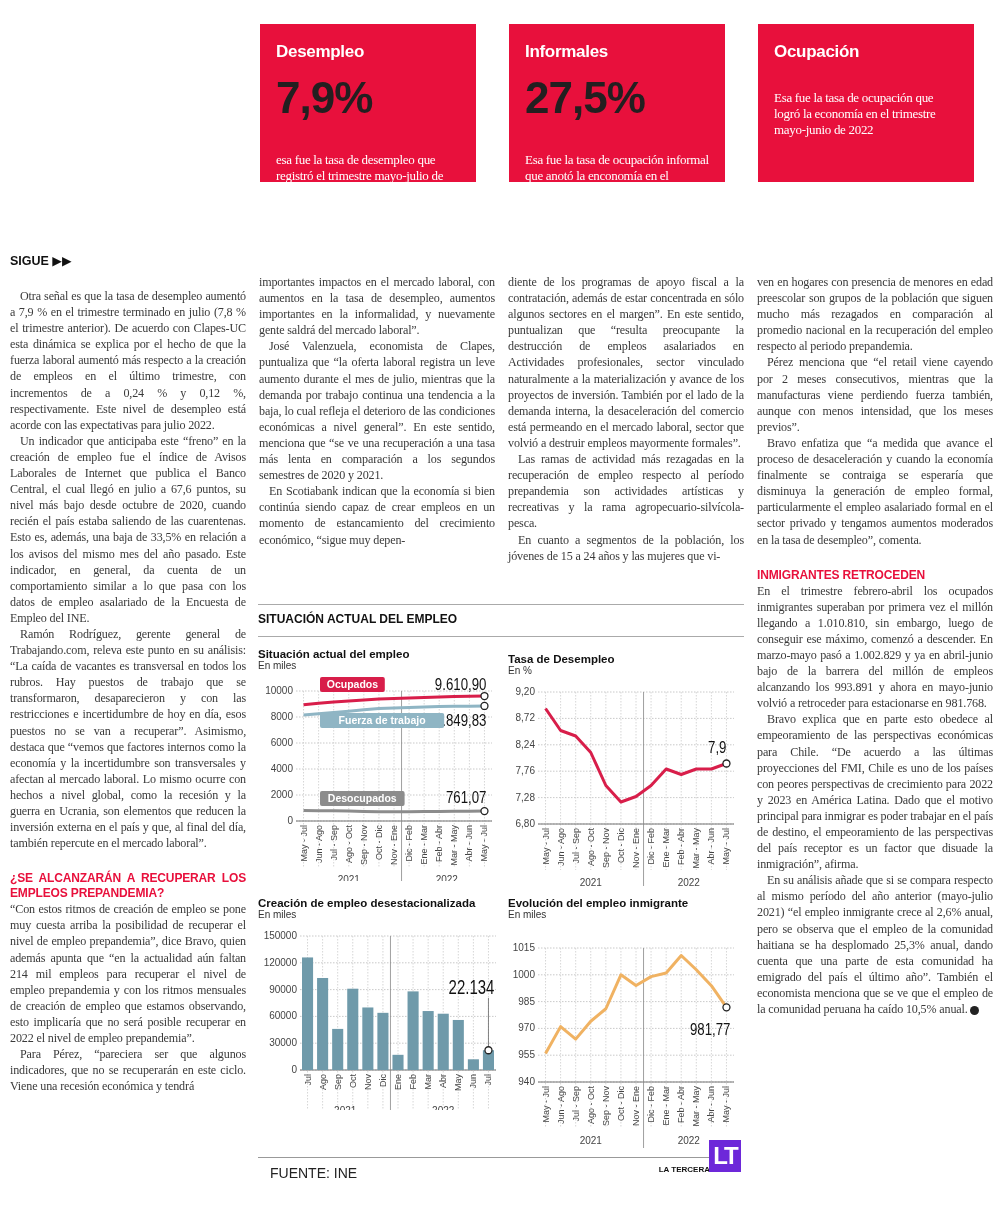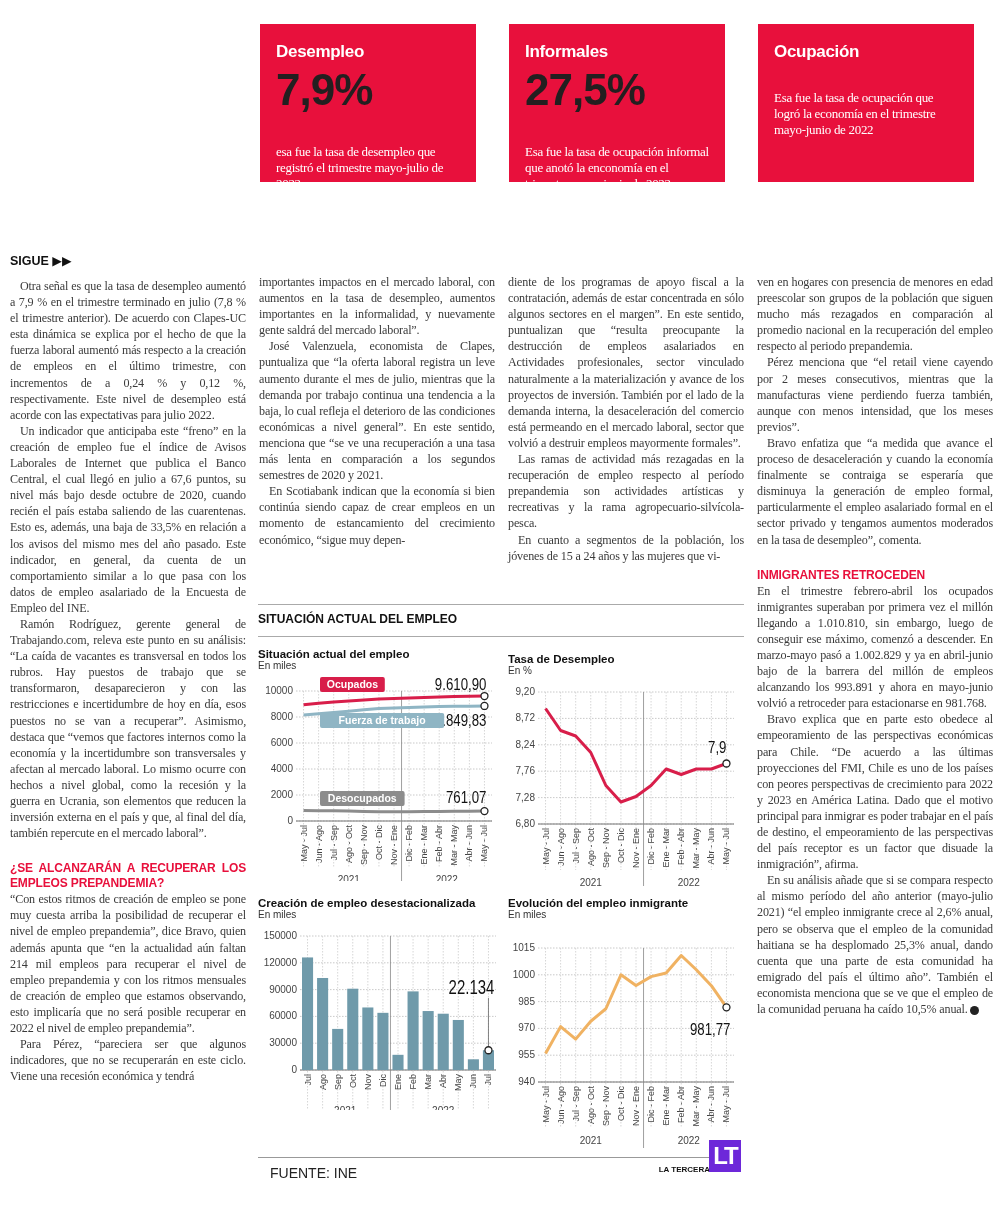--- a/index.html
+++ b/index.html
@@ -6,7 +6,7 @@
 body{width:1000px;height:1208px;background:#fff;position:relative;overflow:hidden;font-family:"Liberation Serif","DejaVu Serif",serif;color:#333}
 .kpi{position:absolute;top:24px;width:216px;height:158px;background:#e8103c;padding:18px 16px;color:#fff}
 .kpi .t{font-family:"Liberation Sans","DejaVu Sans",sans-serif;font-weight:bold;font-size:17px;letter-spacing:-0.3px}
-.kpi .v{font-family:"Liberation Sans","DejaVu Sans",sans-serif;font-weight:bold;font-size:44px;color:#231f20;margin-top:2px;letter-spacing:-1px;line-height:52px}
+.kpi .v{font-family:"Liberation Sans","DejaVu Sans",sans-serif;font-weight:bold;font-size:44px;color:#231f20;margin-top:10px;letter-spacing:-1px;line-height:52px}
 .kpi .d{font-family:Liberation Serif, serif;font-size:13px;line-height:16px;margin-top:28px;letter-spacing:-0.3px}
 .sigue{position:absolute;left:10px;top:253px;font-family:"Liberation Sans","DejaVu Sans",sans-serif;font-weight:bold;font-size:12.5px;color:#111}
 .col{position:absolute;width:236px;font-size:12.1px;line-height:16.1px;text-align:justify;hyphens:auto;color:#3a3a3a;letter-spacing:-0.15px}

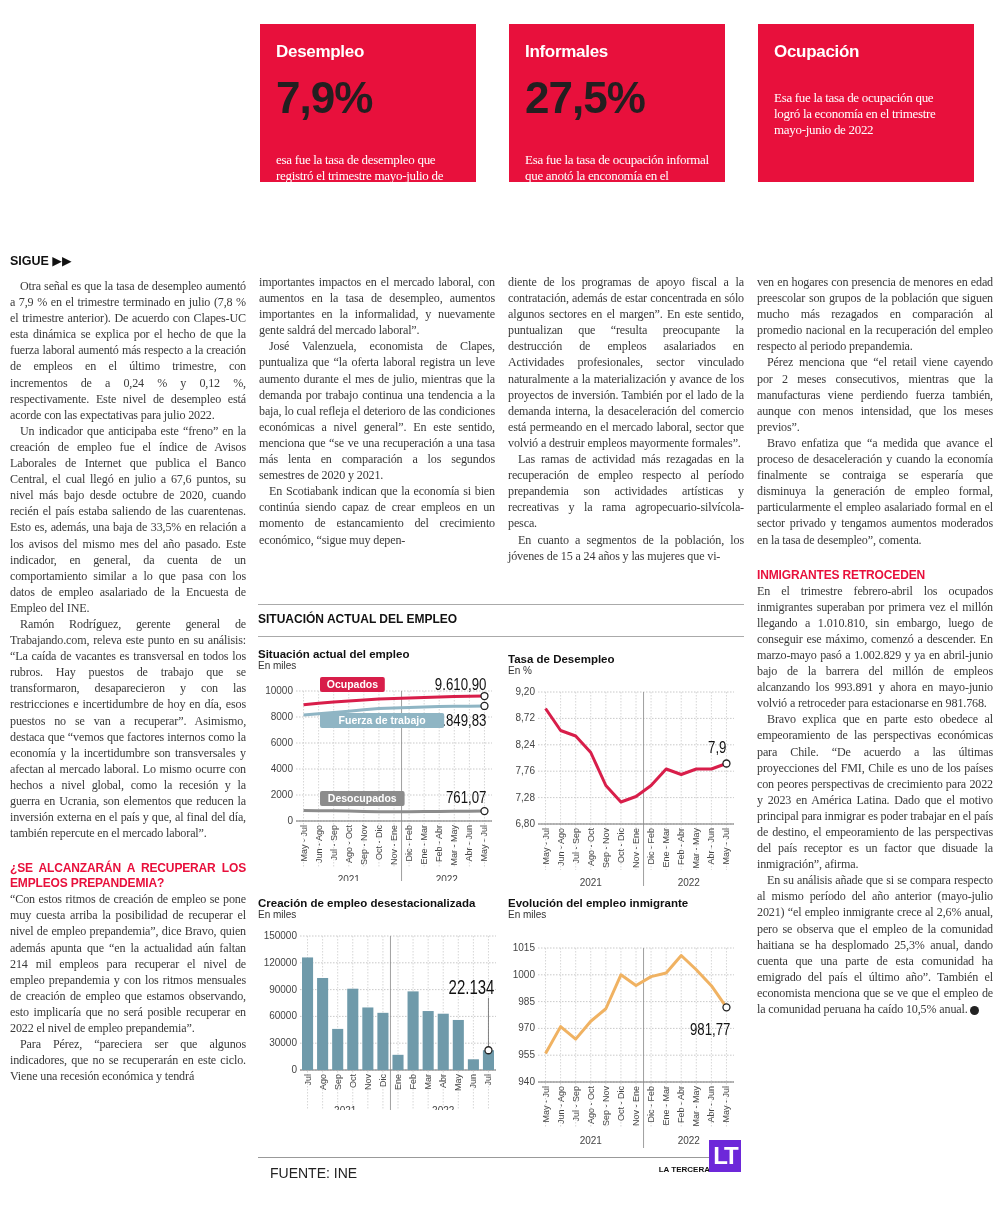--- a/index.html
+++ b/index.html
@@ -45,7 +45,7 @@
 
 <div class="sigue">SIGUE ▶▶</div>
 
-<div class="col" style="left:10px;top:278px">
+<div class="col" style="left:10px;top:288px">
   <p>Otra señal es que la tasa de desempleo aumentó a 7,9 % en el trimestre terminado en julio (7,8 % el trimestre anterior). De acuerdo con Clapes-UC esta dinámica se explica por el hecho de que la fuerza laboral aumentó más respecto a la creación de empleos en el último trimestre, con incrementos de a 0,24 % y 0,12 %, respectivamente. Este nivel de desempleo está acorde con las expectativas para julio 2022.</p>
   <p>Un indicador que anticipaba este “freno” en la creación de empleo fue el índice de Avisos Laborales de Internet que publica el Banco Central, el cual llegó en julio a 67,6 puntos, su nivel más bajo desde octubre de 2020, cuando recién el país estaba saliendo de las cuarentenas. Esto es, además, una baja de 33,5% en relación a los avisos del mismo mes del año pasado. Este indicador, en general, da cuenta de un comportamiento similar a lo que pasa con los datos de empleo asalariado de la Encuesta de Empleo del INE.</p>
   <p>Ramón Rodríguez, gerente general de Trabajando.com, releva este punto en su análisis: “La caída de vacantes es transversal en todos los rubros. Hay puestos de trabajo que se transformaron, desaparecieron y con las restricciones e incertidumbre de hoy en día, esos puestos no se van a recuperar”. Asimismo, destaca que “vemos que factores internos como la economía y la incertidumbre son transversales y afectan al mercado laboral. Lo mismo ocurre con hechos a nivel global, como la recesión y la guerra en Ucrania, son elementos que reducen la inversión externa en el país y que, al final del día, también repercute en el mercado laboral”.</p>

